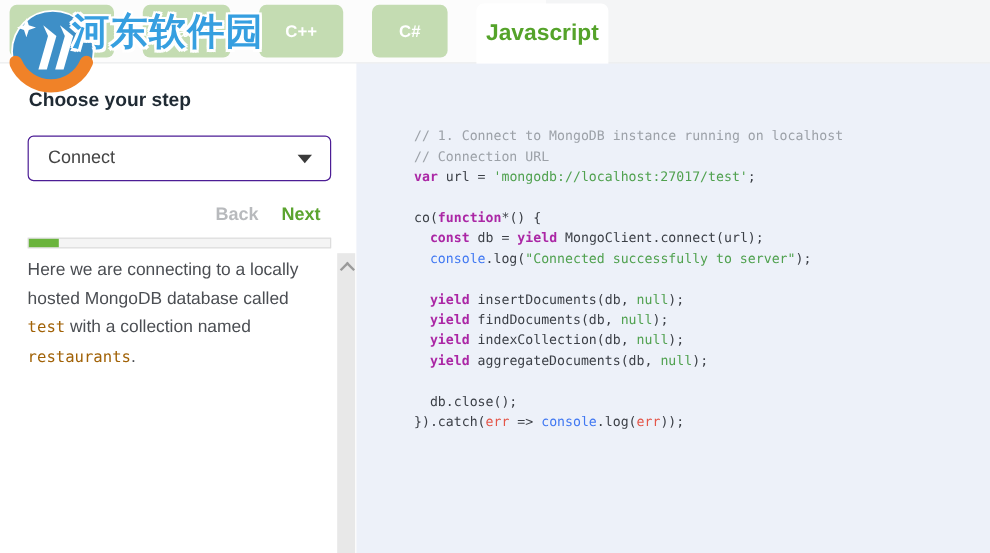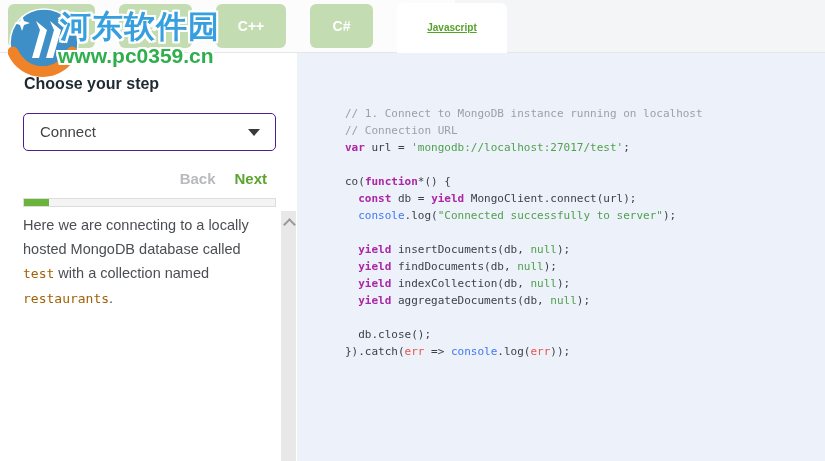--- a/index.html
+++ b/index.html
@@ -19,7 +19,7 @@
   .tab:nth-child(4){width:63px;}
   .tab:nth-child(5){width:110px;}
   .tab.active{height:51px;margin-top:0;background:#ffffff;color:#55a32a;
-    border-radius:6px 6px 0 0;font-size:10px;line-height:50px;text-decoration:underline;}
+    border-radius:6px 6px 0 0;font-size:19px;line-height:50px;}
 
   
   .sidebar{position:absolute;left:0;top:53px;width:297px;height:408px;background:#ffffff;}

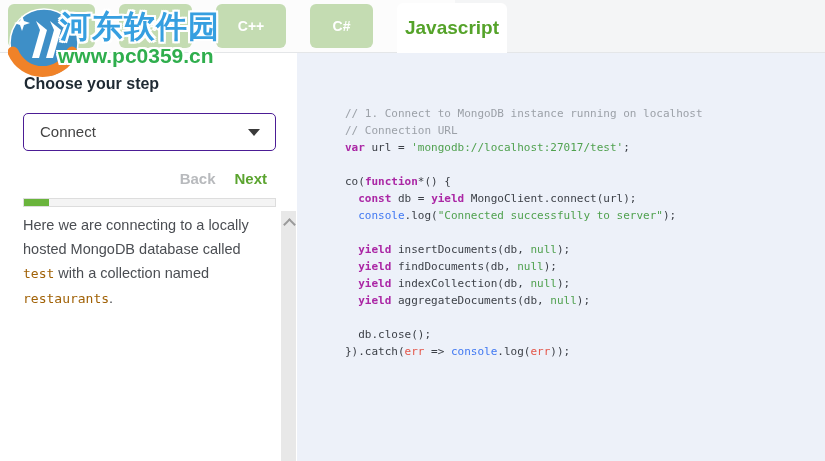--- a/index.html
+++ b/index.html
@@ -115,7 +115,6 @@
       <polygon points="14,7 16,13 22,15 16,17 14,23 12,17 6,15 12,13" fill="#ffffff"></polygon>
     </svg>
     <div class="wm-cn">河东软件园</div>
-    <div class="wm-url">www.pc0359.cn</div>
   </div>
 
 </div>

